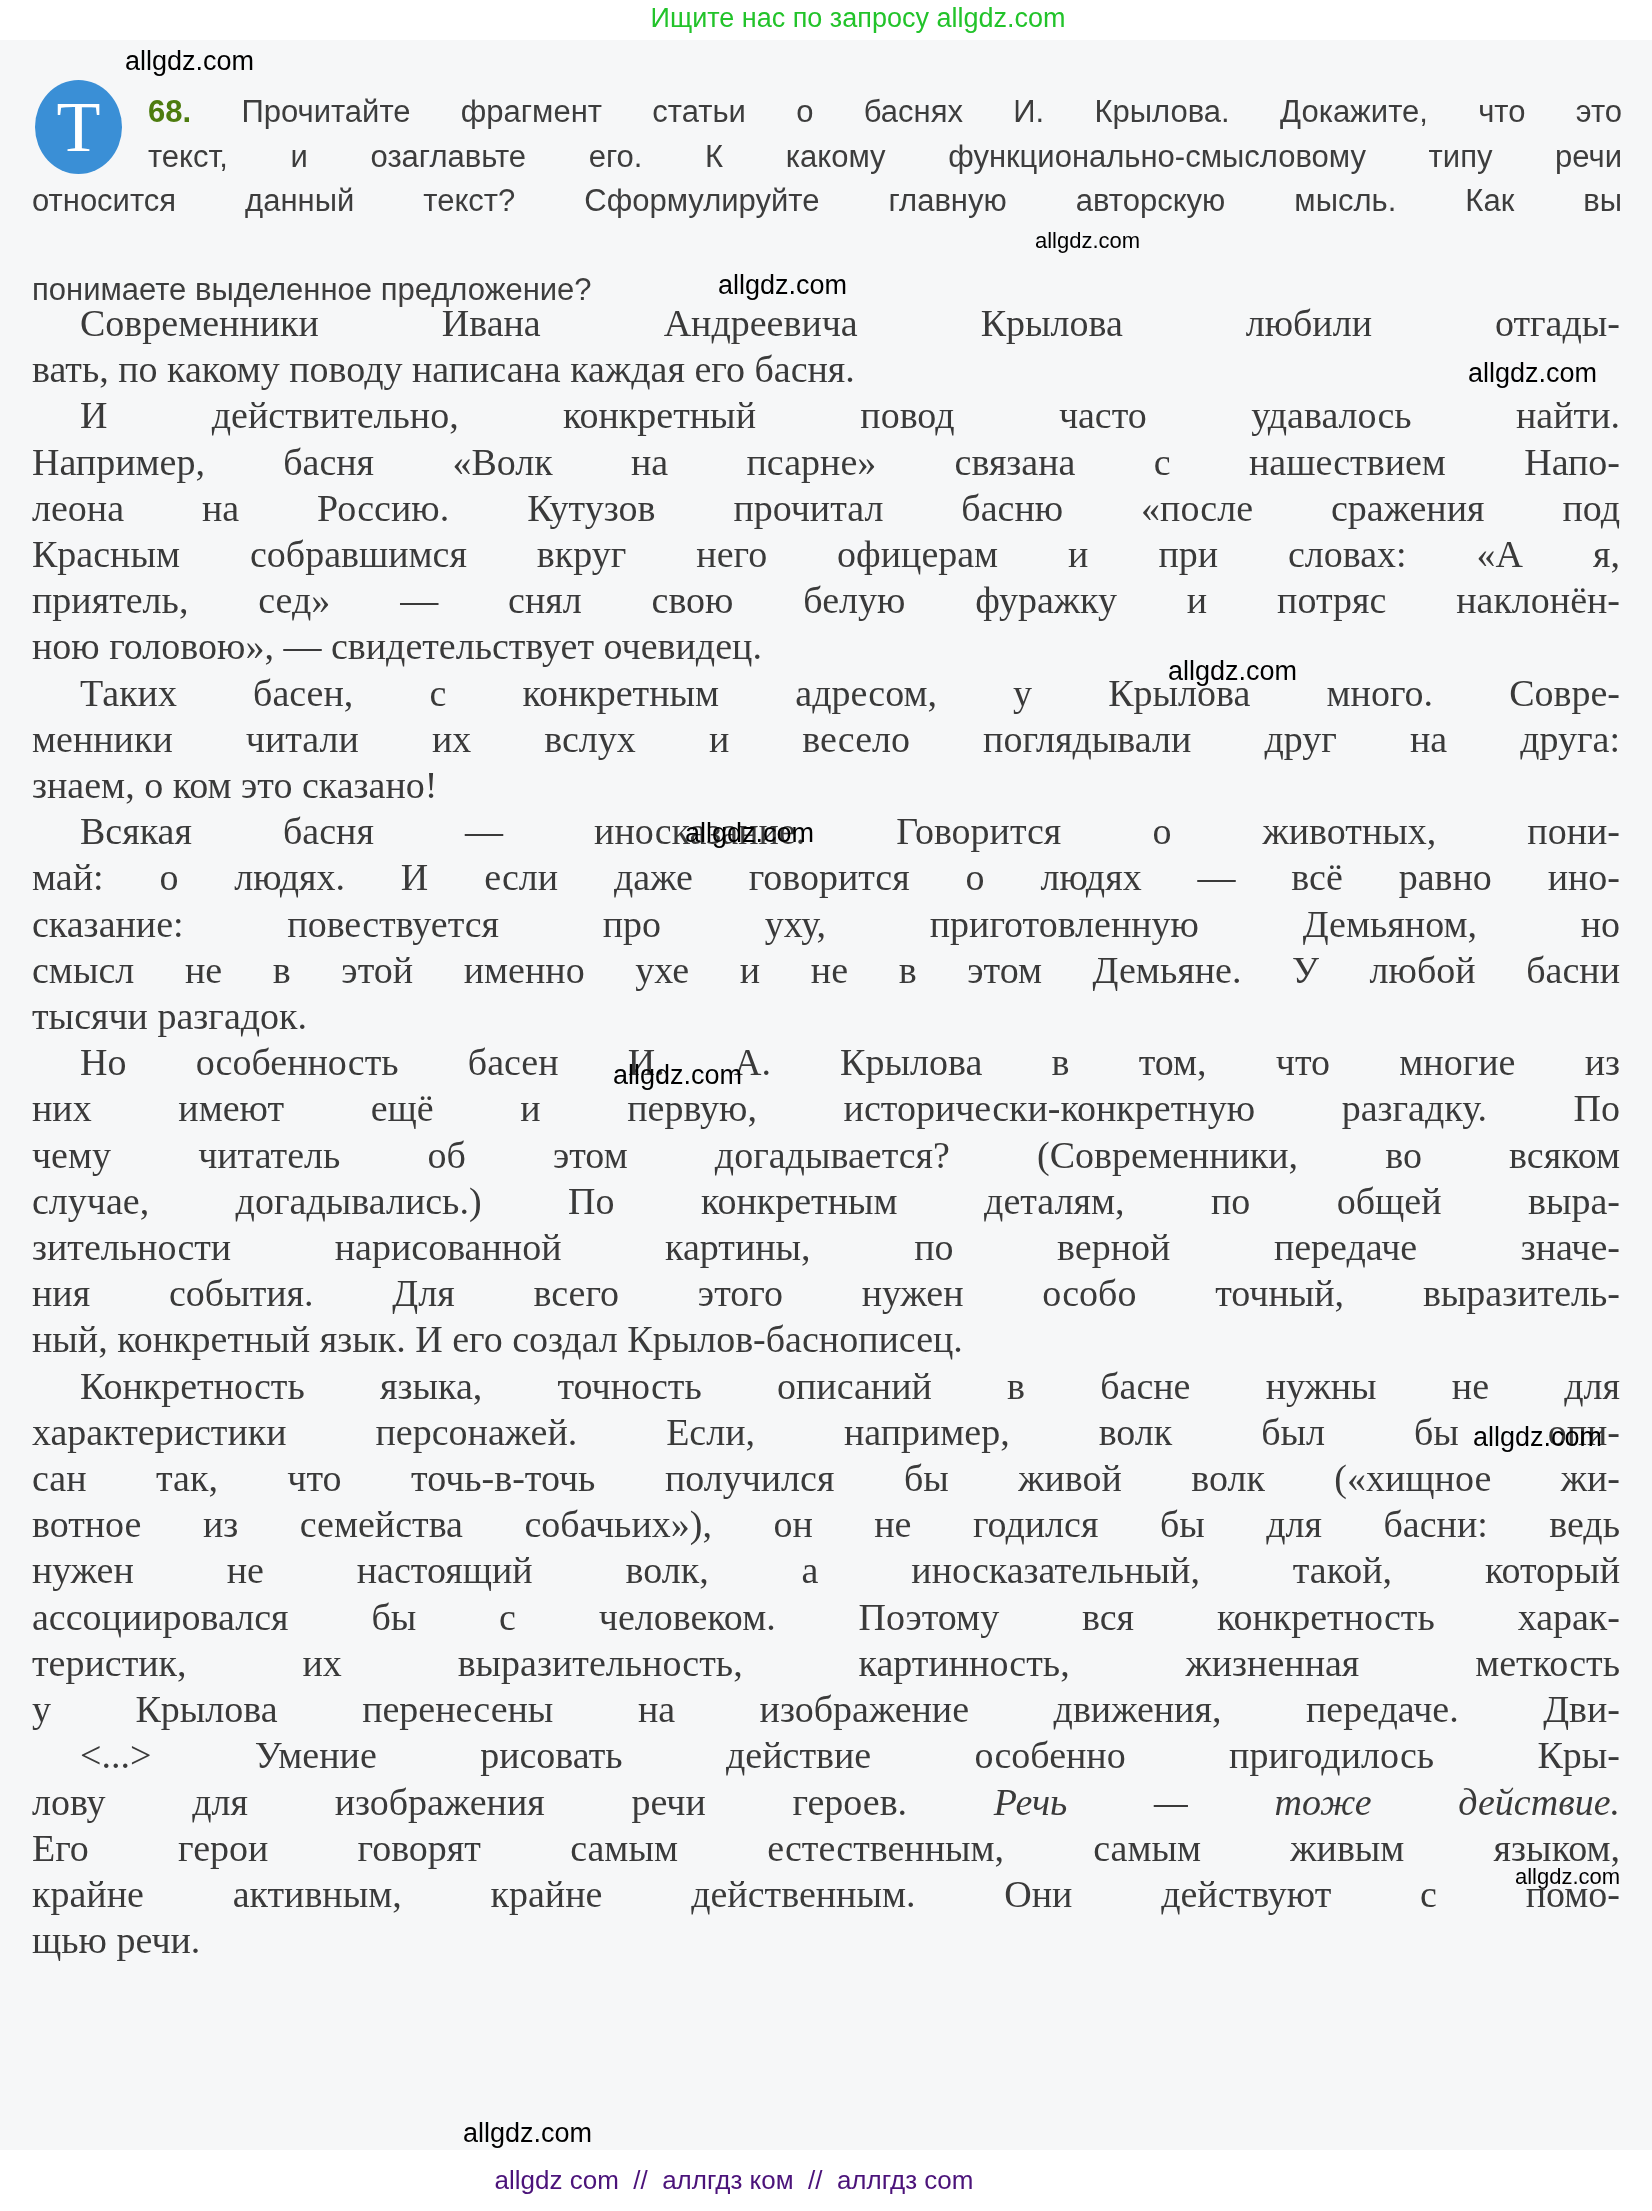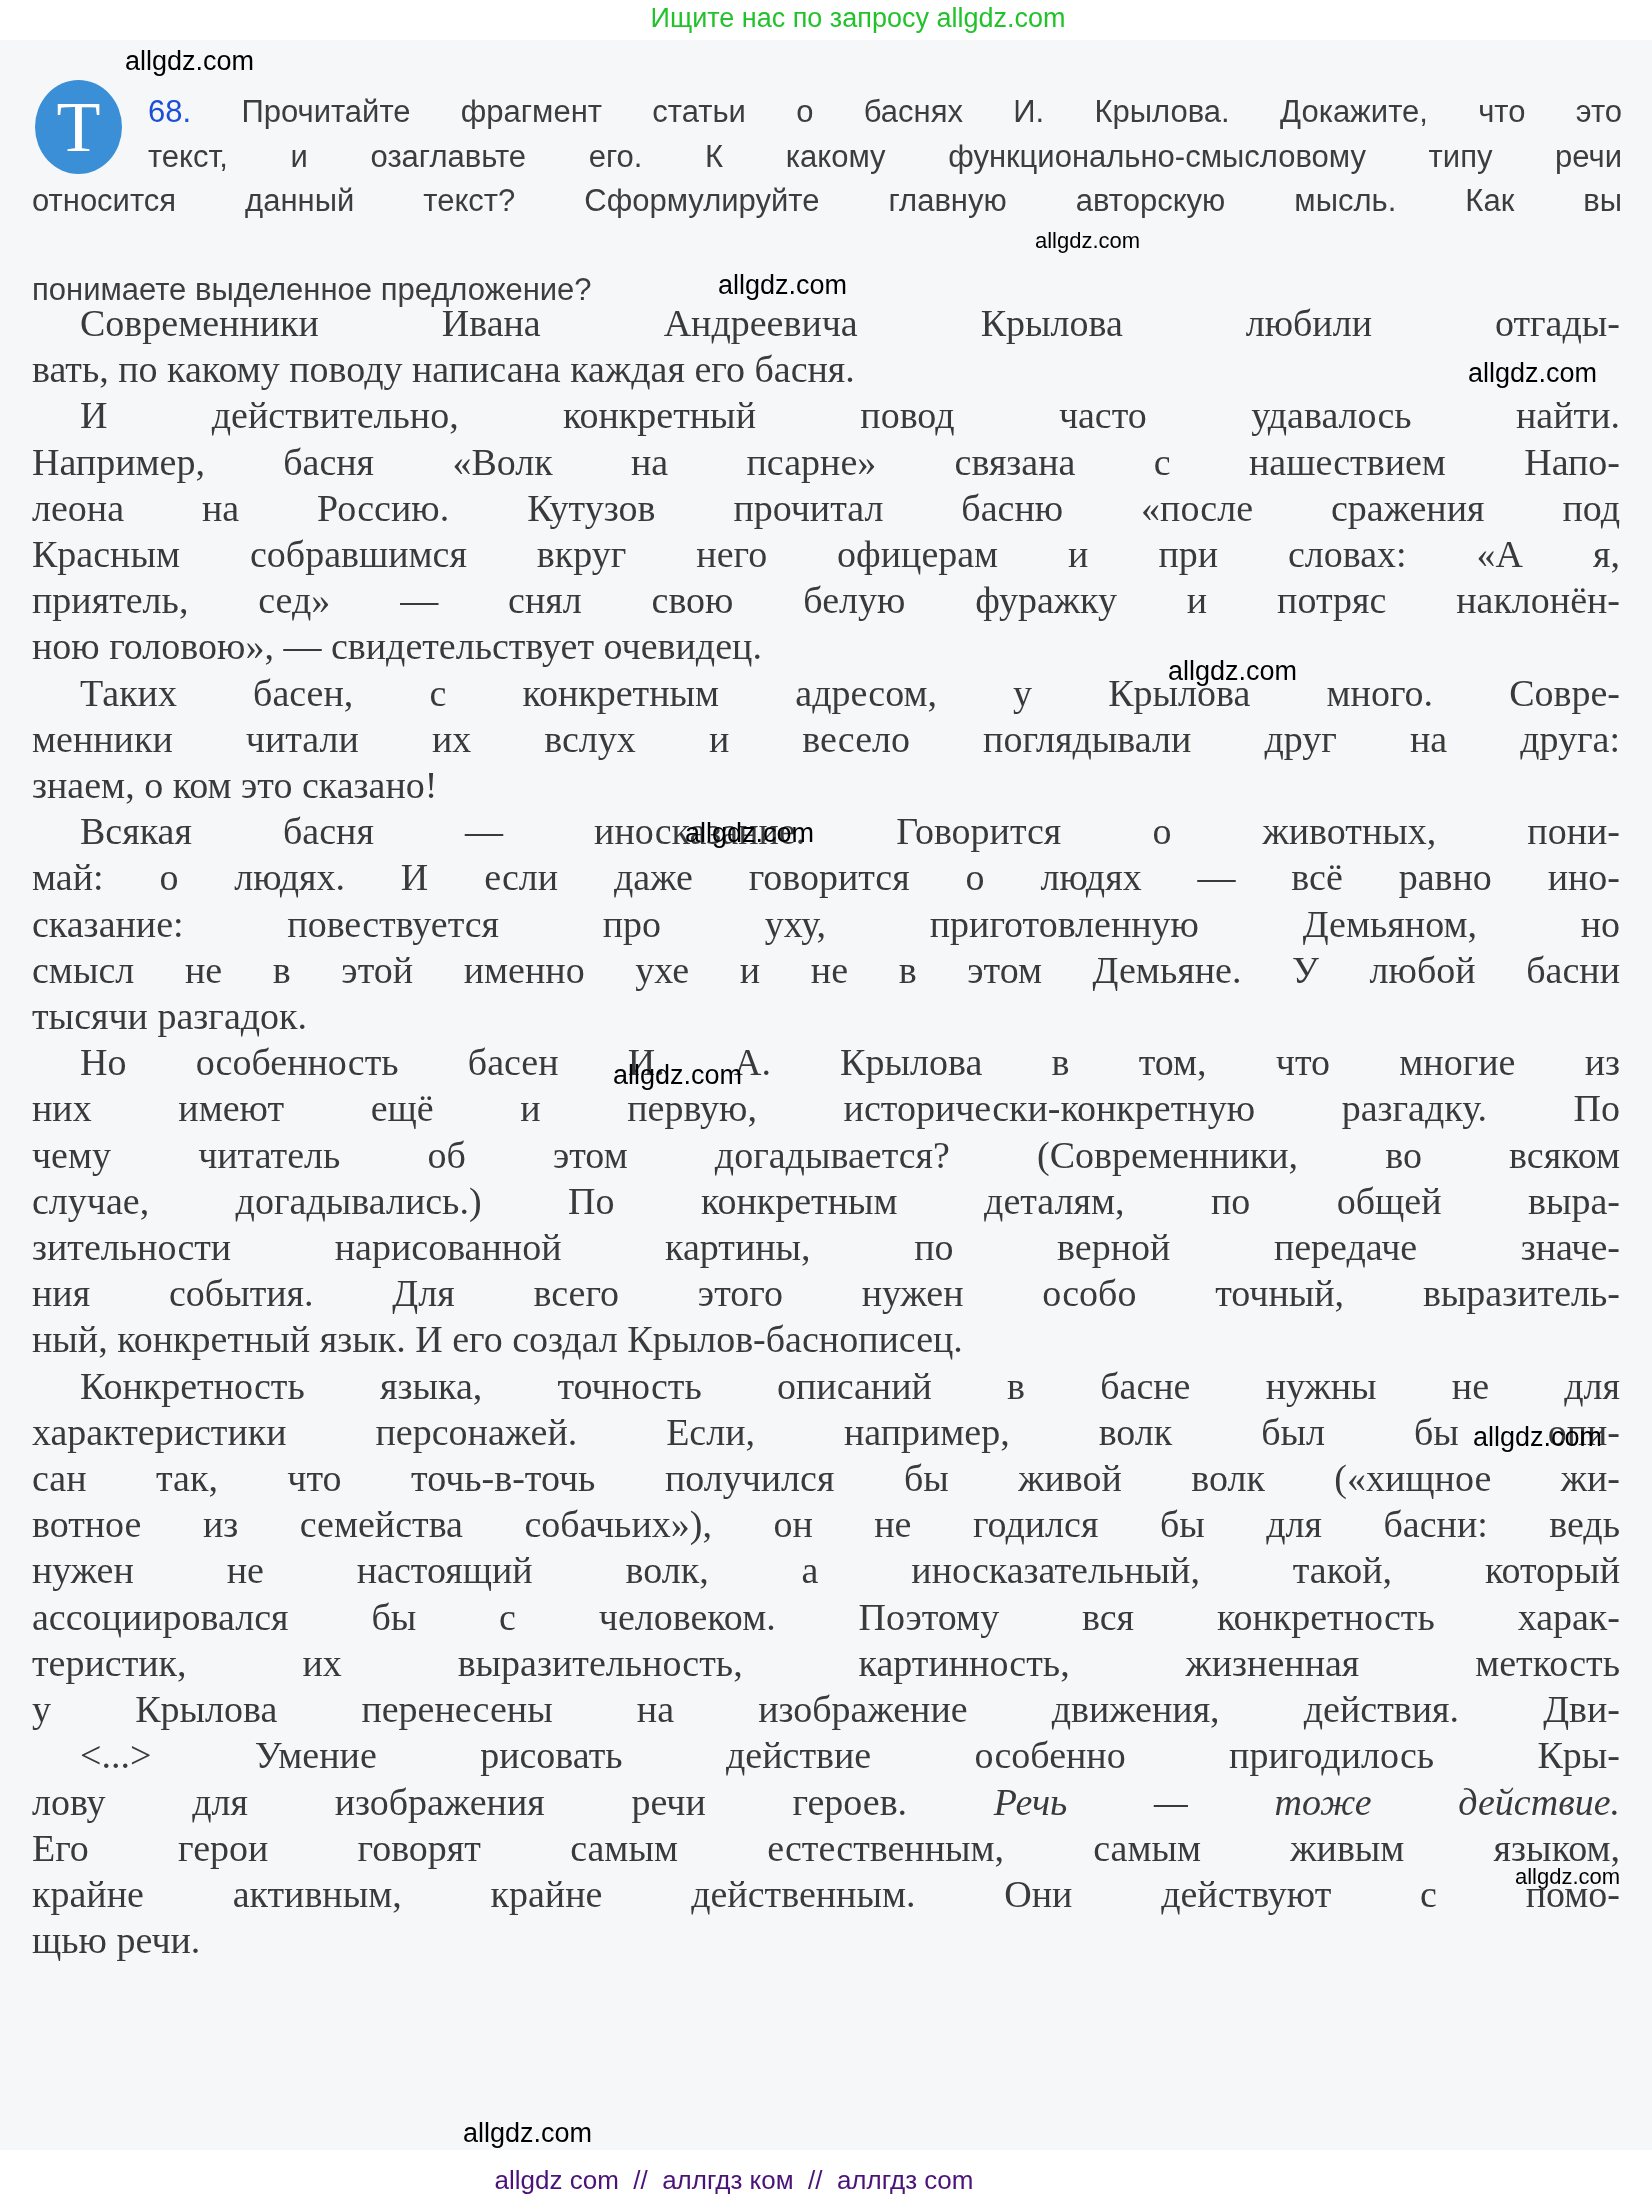--- a/index.html
+++ b/index.html
@@ -28,7 +28,7 @@
     font-family: "Liberation Sans", sans-serif; font-size: 31px; line-height: 44.5px;
     color: #3d3d3d; text-align: justify; text-align-last: left;
   }
-  .task .num { color: #1d4ed8; font-weight: normal; }
+  .task .num { color: #4d7c0f; font-weight: bold; }
   .task .first { padding-left: 116px; }
   .task .line { display: block; text-align: justify; text-align-last: justify; }
   .task .line.last { text-align-last: left; margin-top: 44px; }

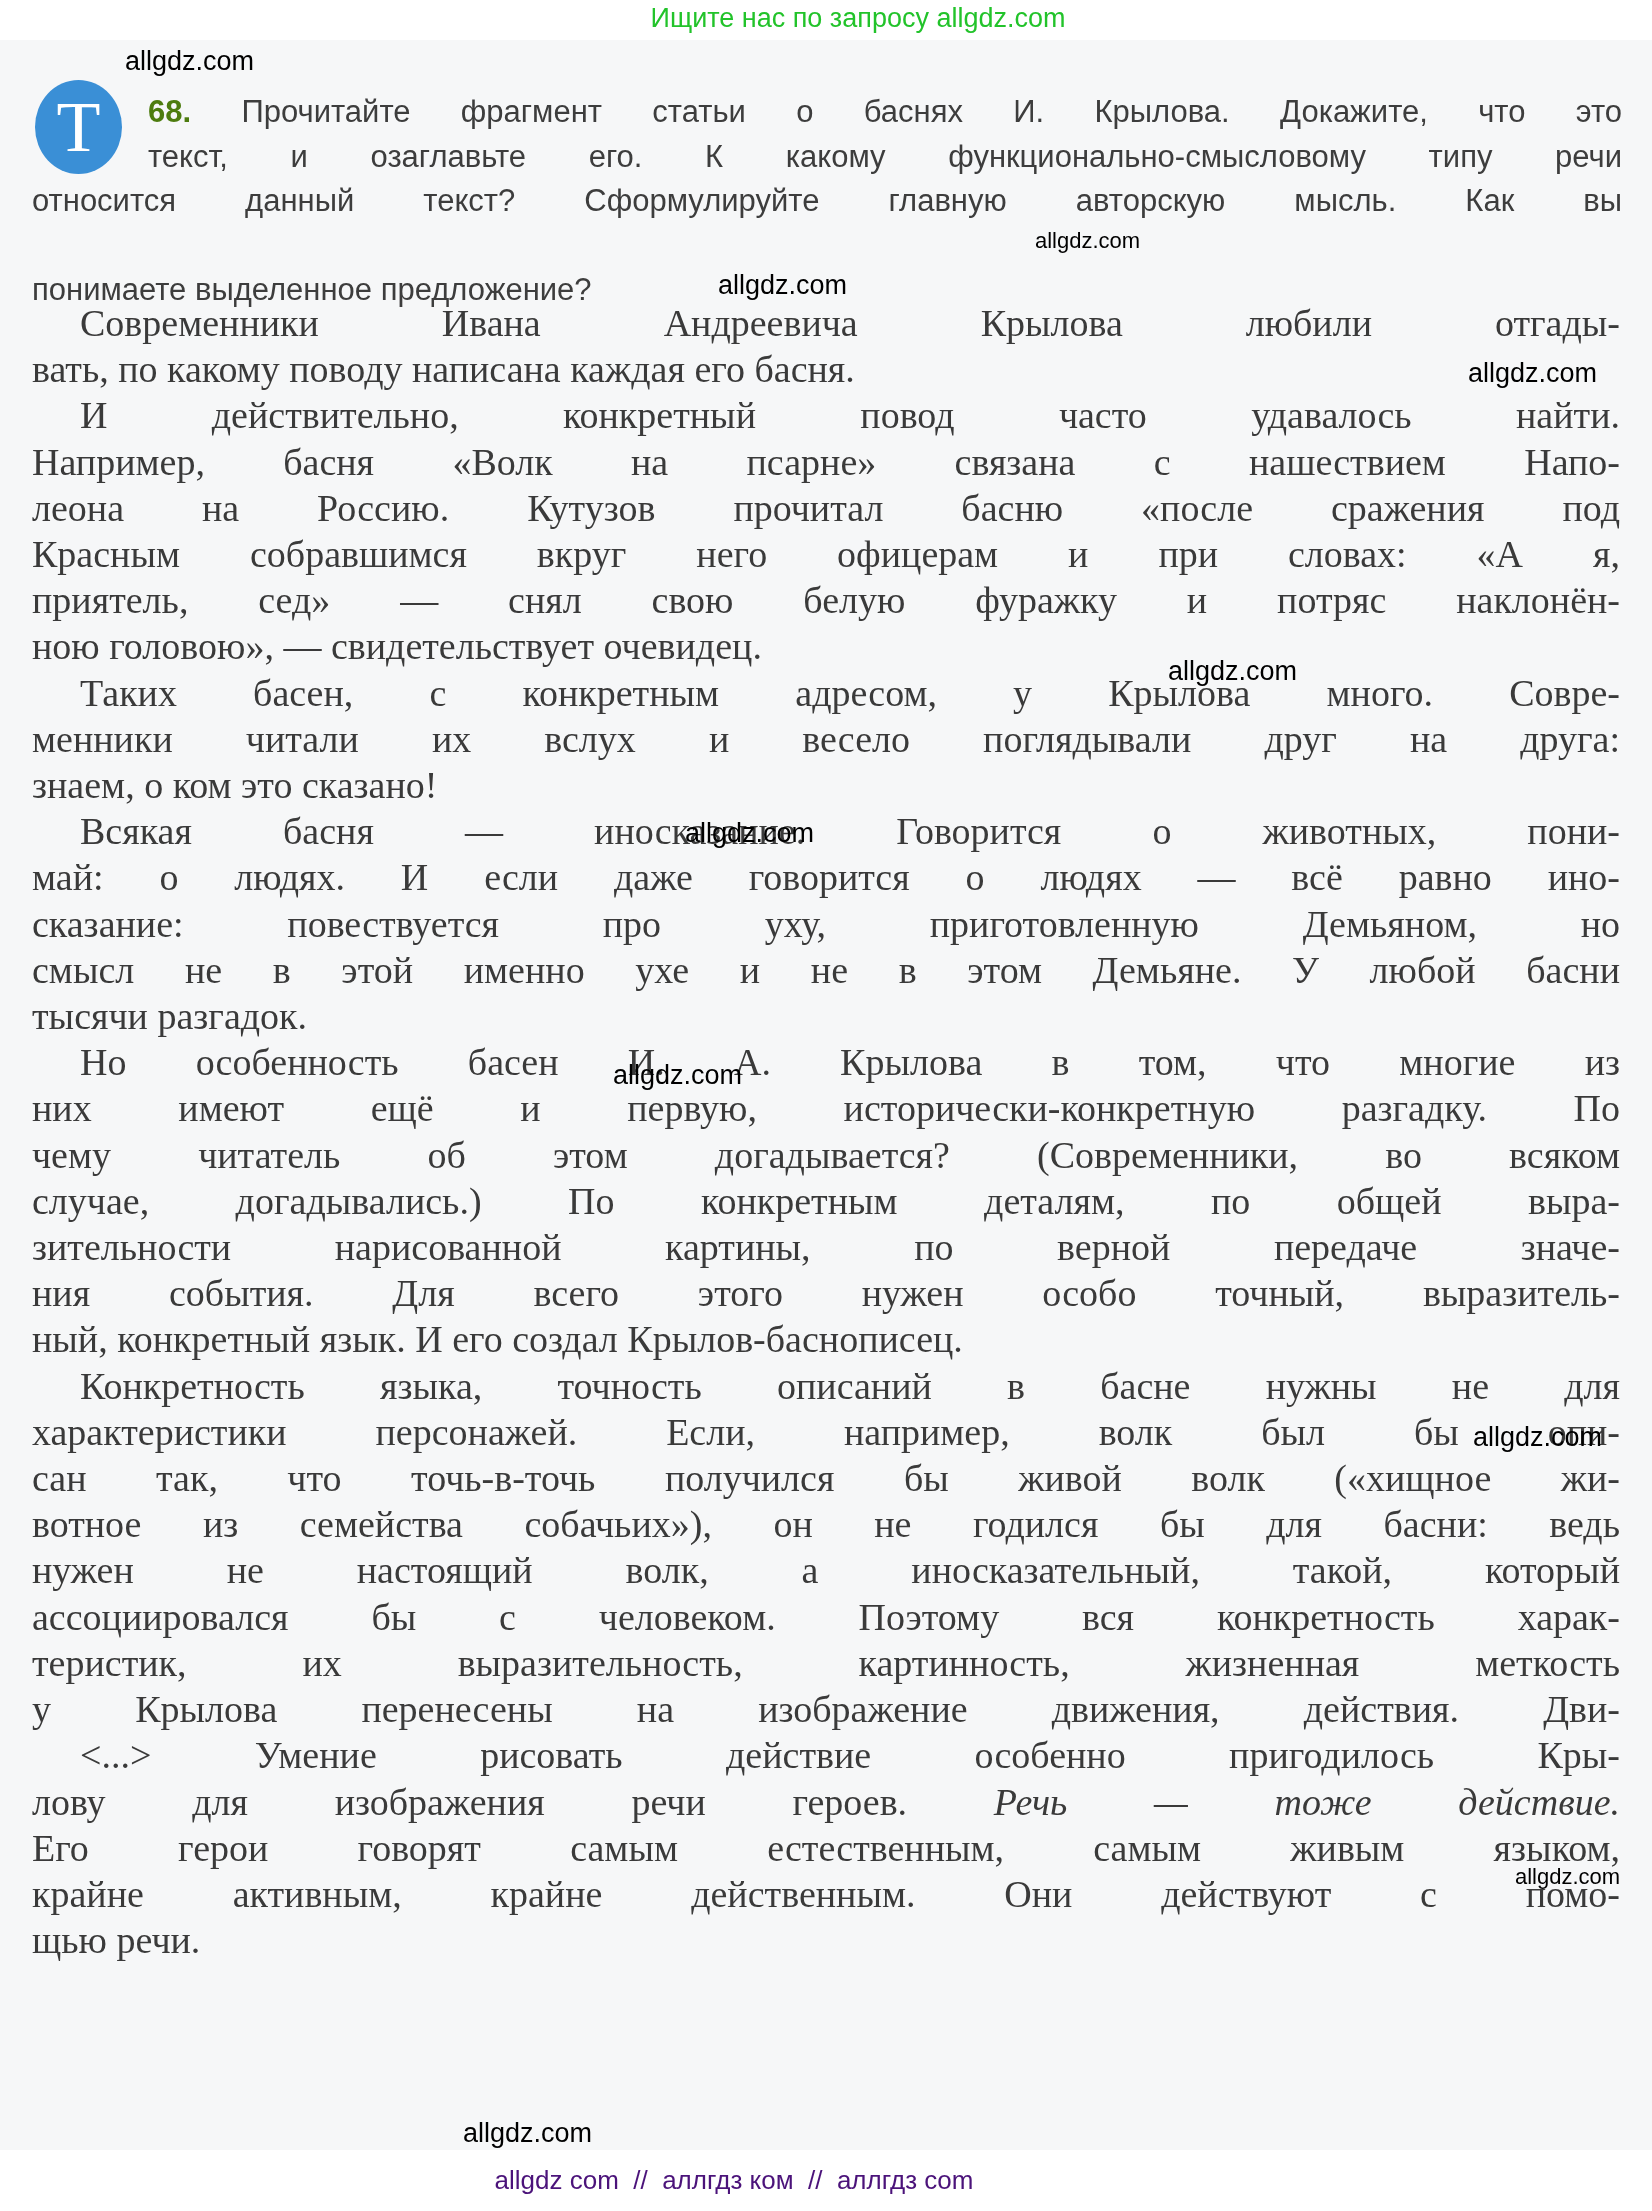--- a/index.html
+++ b/index.html
@@ -107,7 +107,7 @@
   <span class="line">нужен не настоящий волк, а иносказательный, такой, который</span>
   <span class="line">ассоциировался бы с человеком. Поэтому вся конкретность харак-</span>
   <span class="line">теристик, их выразительность, картинность, жизненная меткость</span>
-  <span class="line">у Крылова перенесены на изображение движения, действия. Дви-</span>
+  <span class="line">у Крылова перенесены на изображение движения, передаче. Дви-</span>
 
   <span class="line indent">&lt;...&gt; Умение рисовать действие особенно пригодилось Кры-</span>
   <span class="line"><span>лову для изображения речи героев. </span><em>Речь — тоже действие.</em></span>

